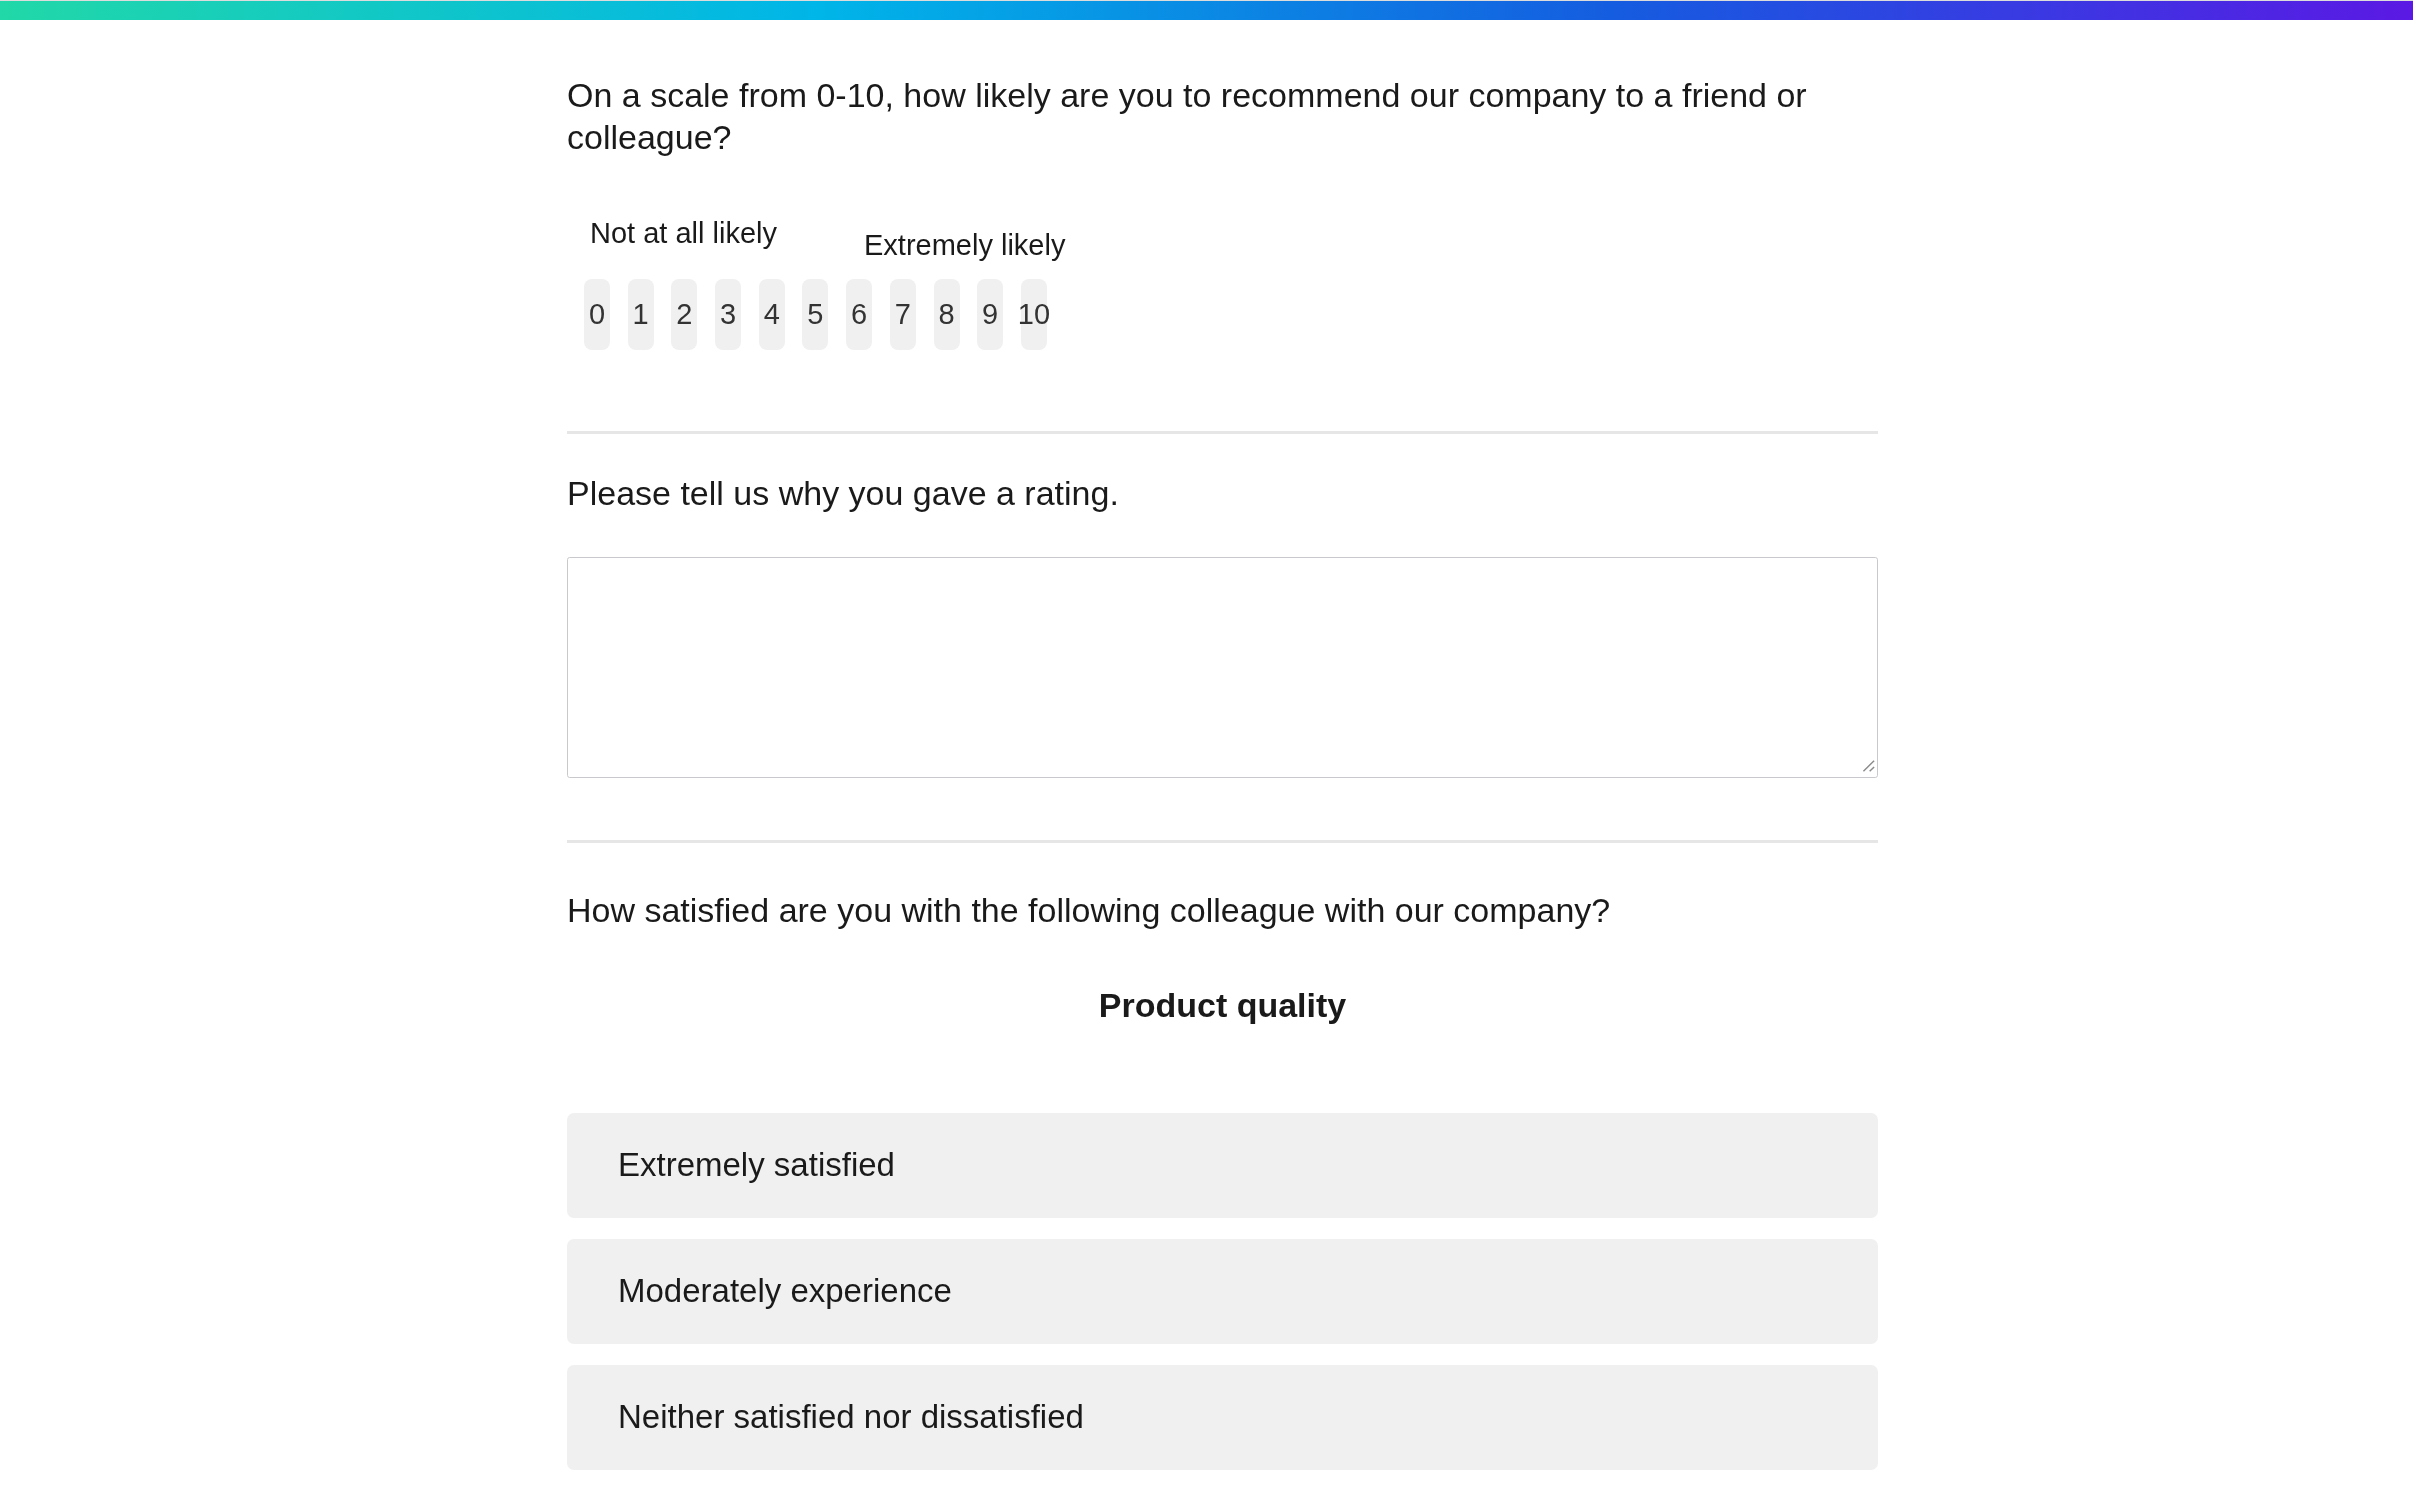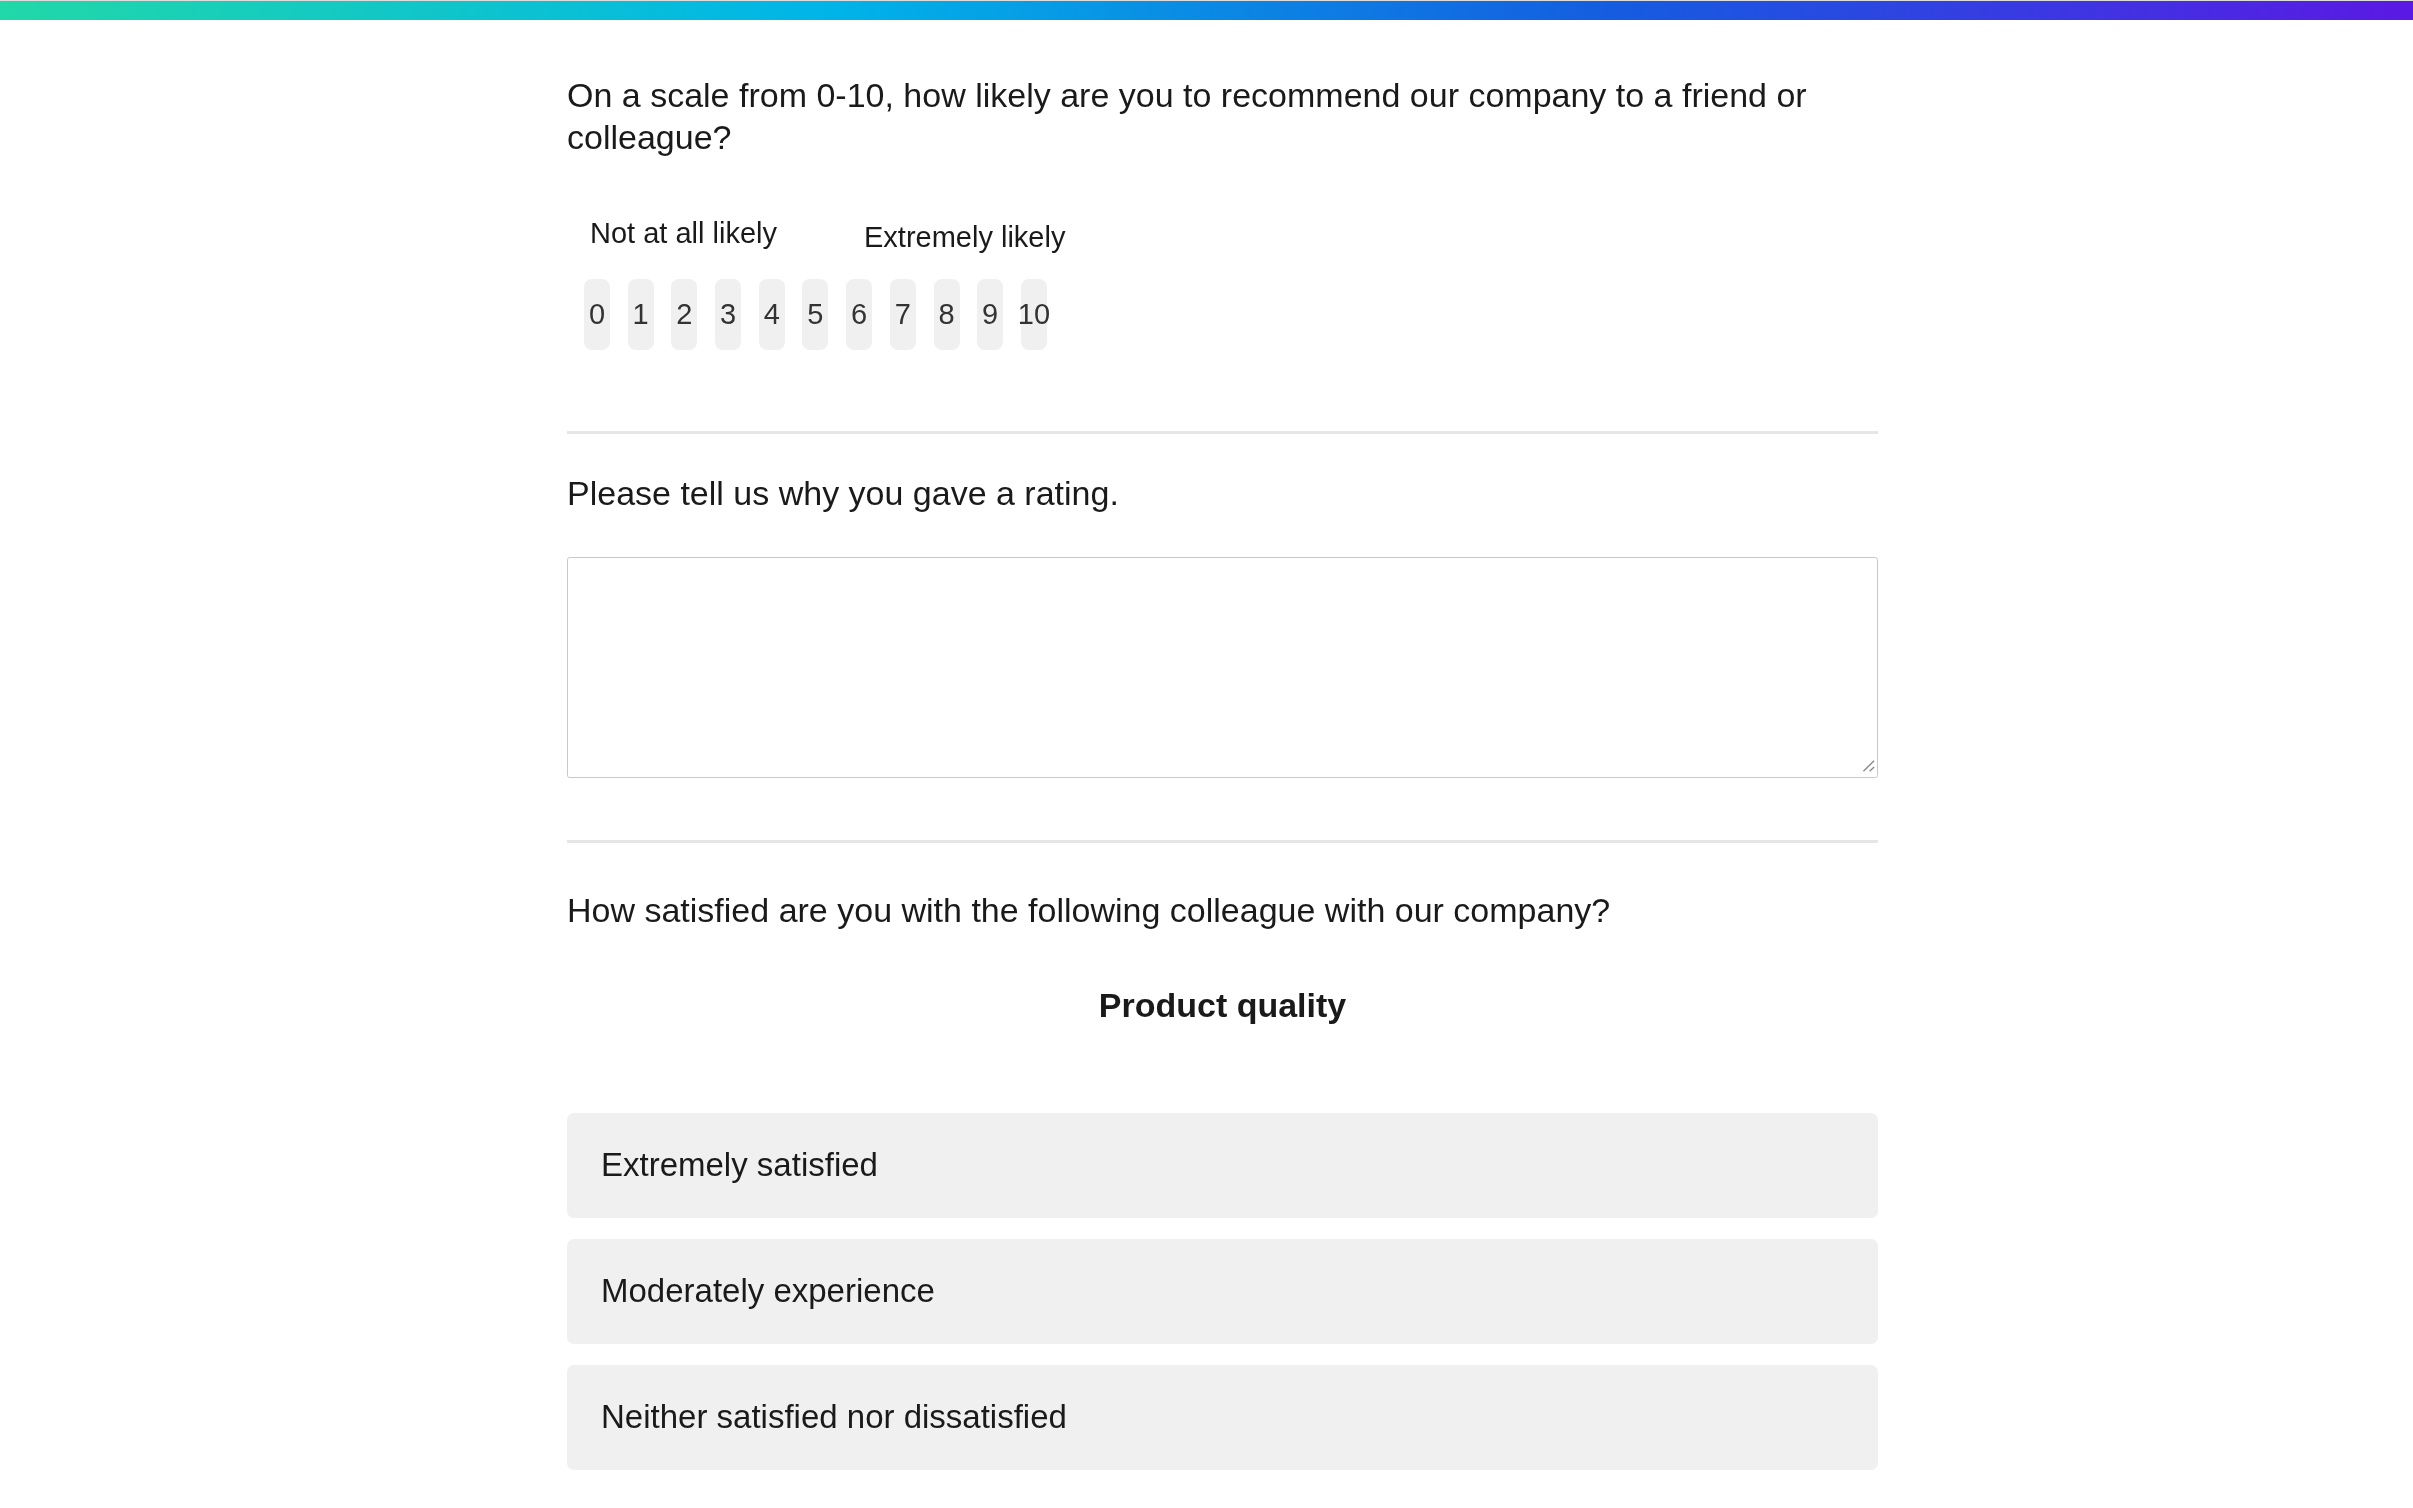--- a/index.html
+++ b/index.html
@@ -40,7 +40,7 @@
     line-height: 35px;
   }
   .scale-label-low  { position: absolute; left: 23px;  top: 0; text-align: center; }
-  .scale-label-high { position: absolute; left: 297px; top: 4px; text-align: right; }
+  .scale-label-high { position: absolute; left: 297px; top: 12px; text-align: right; }
   .scale-row {
     margin-top: 28px;
     margin-left: 17px;

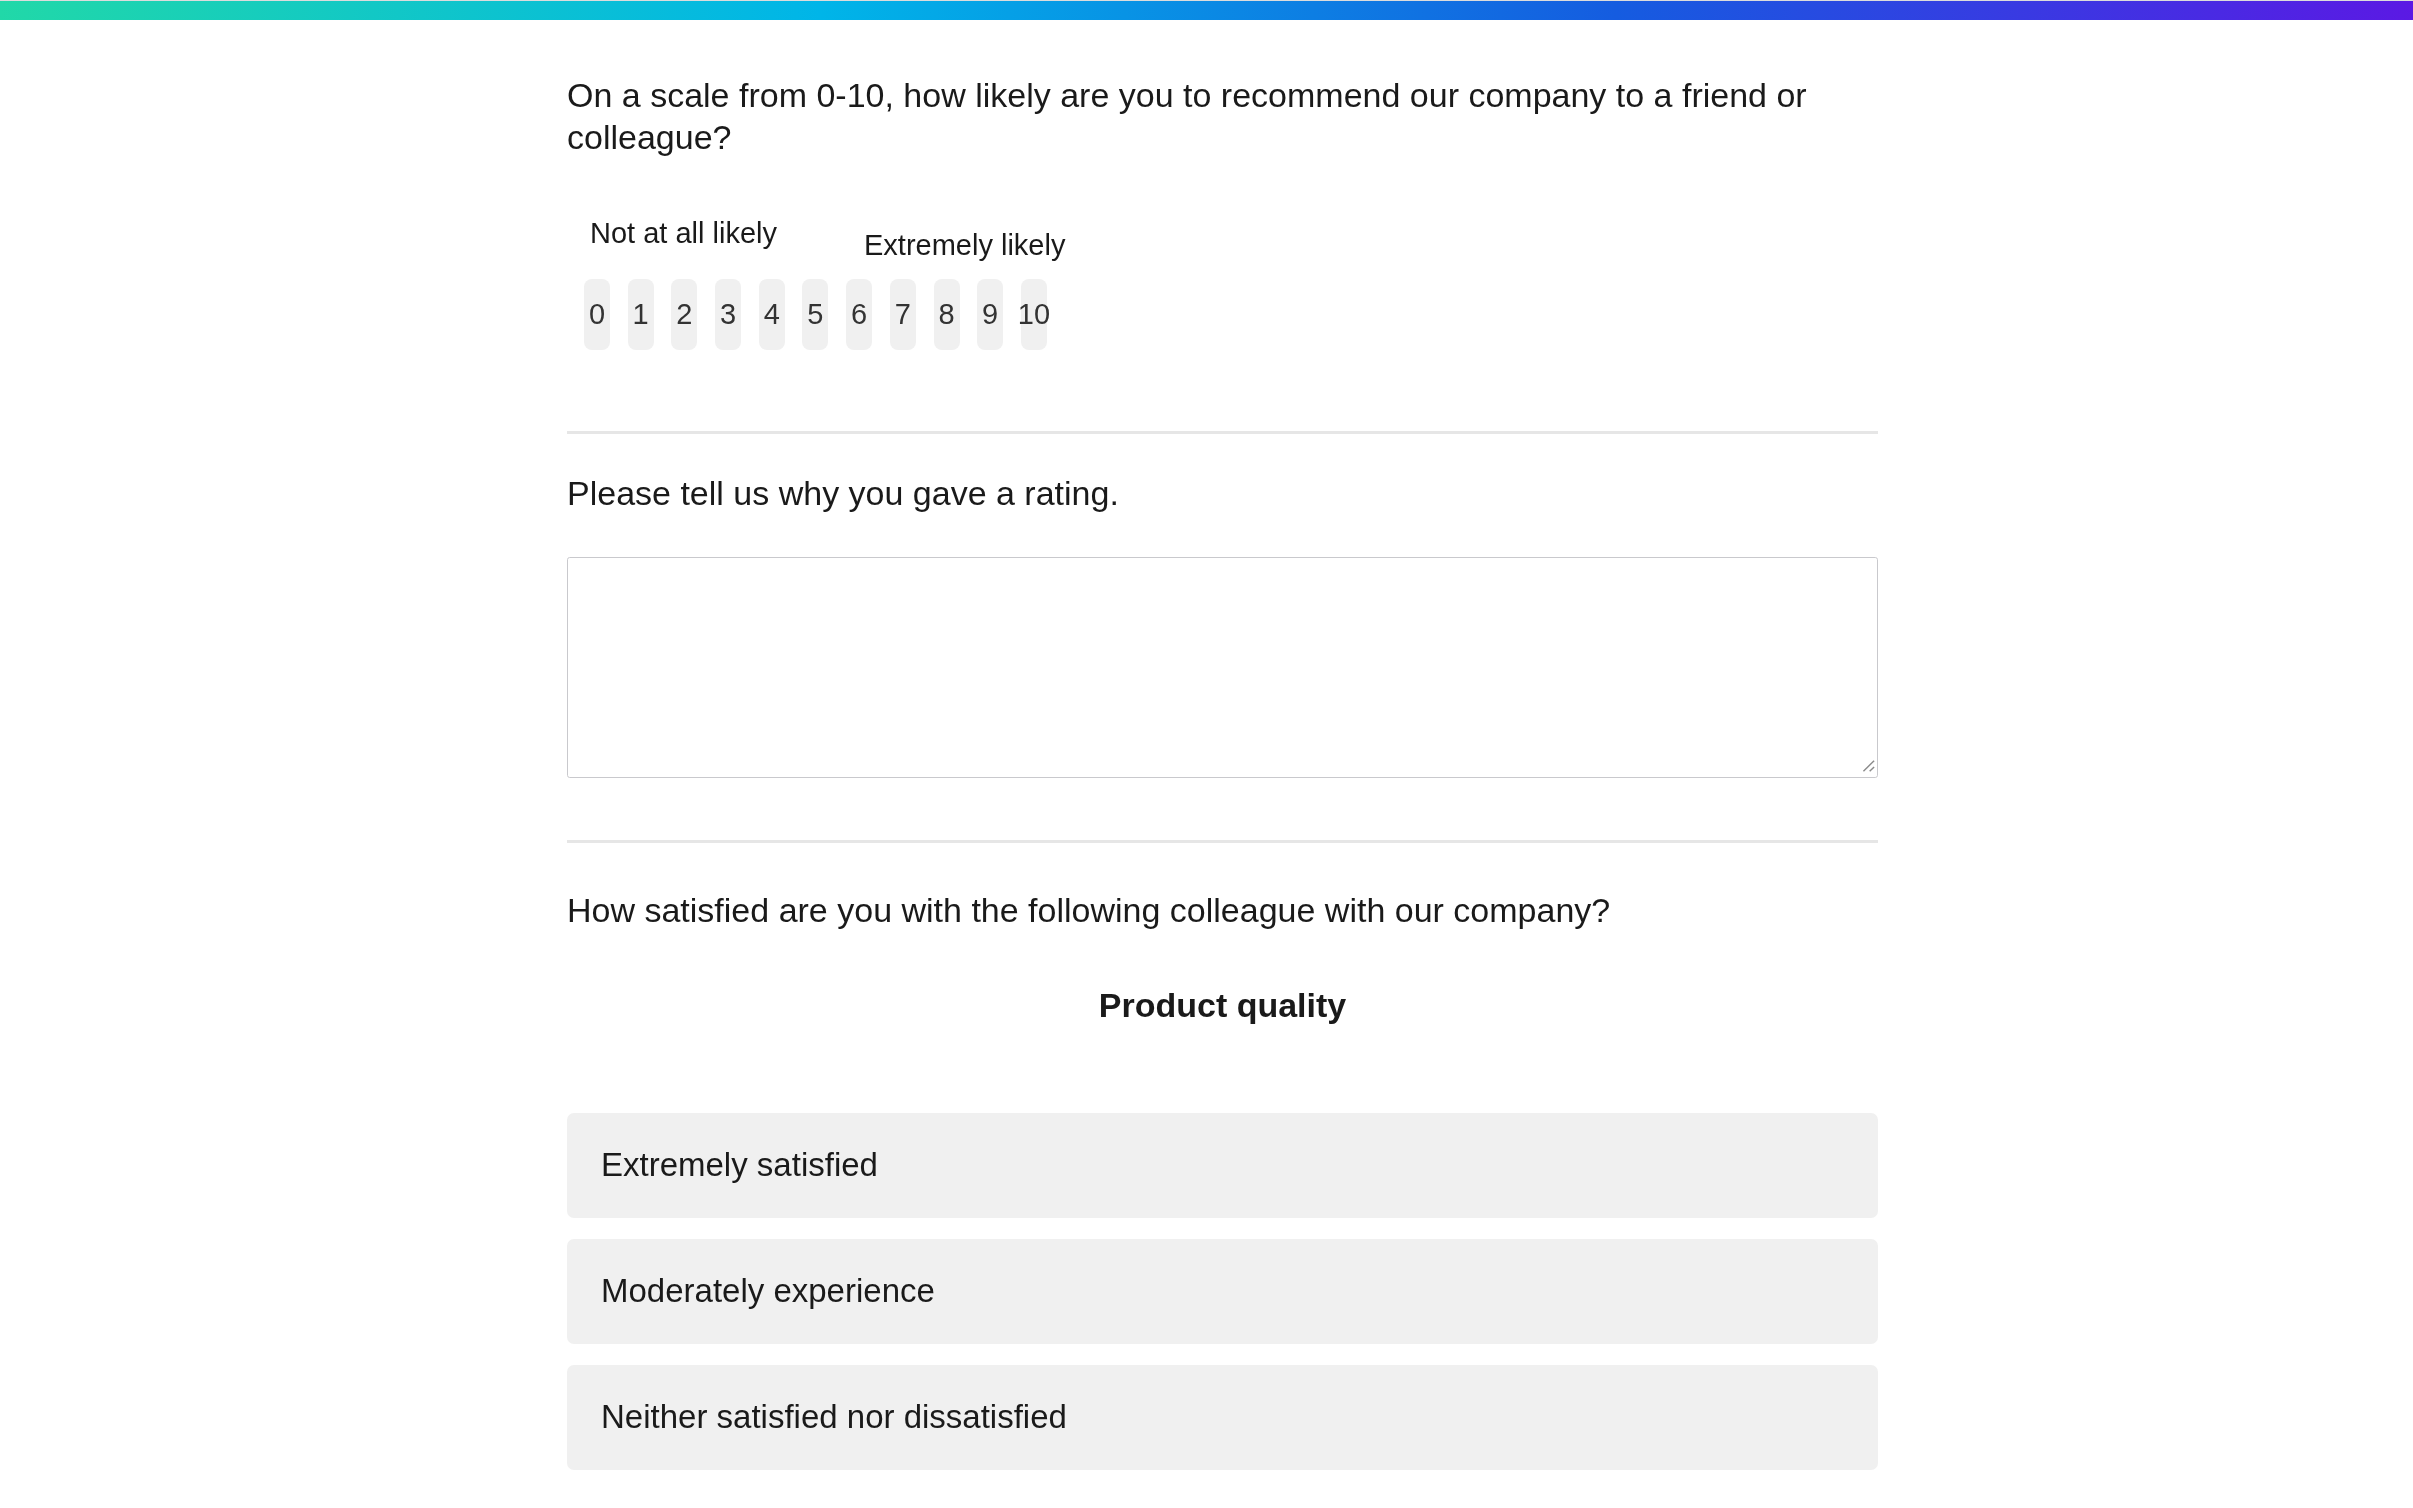--- a/index.html
+++ b/index.html
@@ -117,7 +117,7 @@
     border: none;
     display: flex;
     align-items: center;
-    padding-left: 34px;
+    padding-left: 51px;
     font-family: "Liberation Sans", sans-serif;
     font-size: 33px;
     color: var(--text-color, #1a1a1a);

